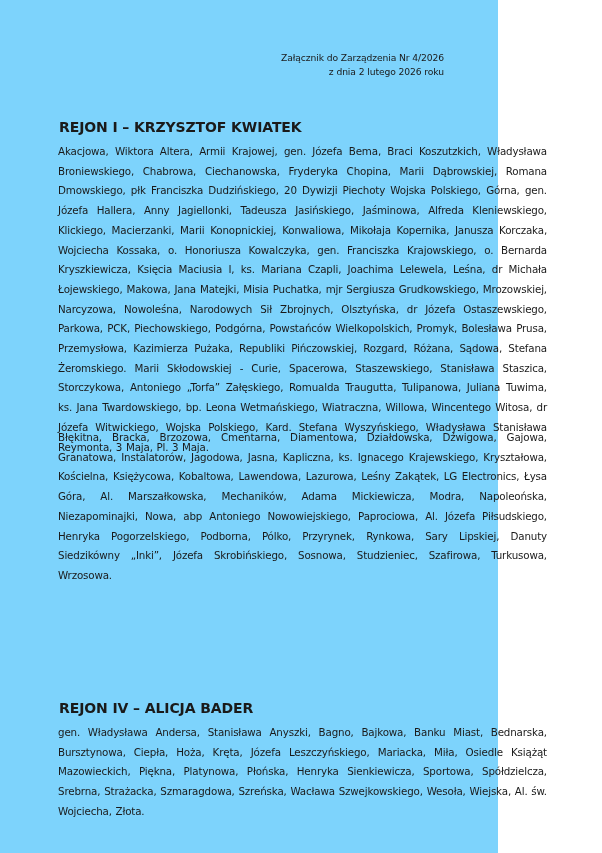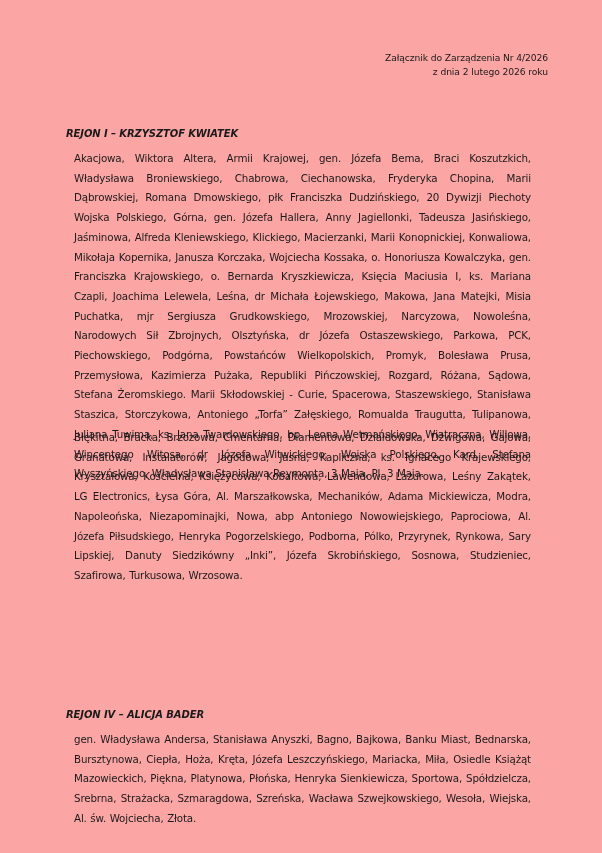--- a/index.html
+++ b/index.html
@@ -5,7 +5,7 @@
   html, body { margin: 0; padding: 0; background: #ffffff; }
   body { width: 602px; height: 853px; position: relative; overflow: hidden;
          font-family: "DejaVu Sans", sans-serif; color: #1a1a1a; }
-  .page { position: absolute; left: 0; top: 0; width: 602px; height: 853px; background: #fca5a5; }
+  .page { position: absolute; left: 0; top: 0; width: 498px; height: 853px; background: #7dd3fc; }
   .header-note { position: absolute; right: 54px; top: 51px; text-align: right;
                  font-size: 9.2px; line-height: 13.5px; letter-spacing: -0.1px; }
   .header-note div { white-space: nowrap; }

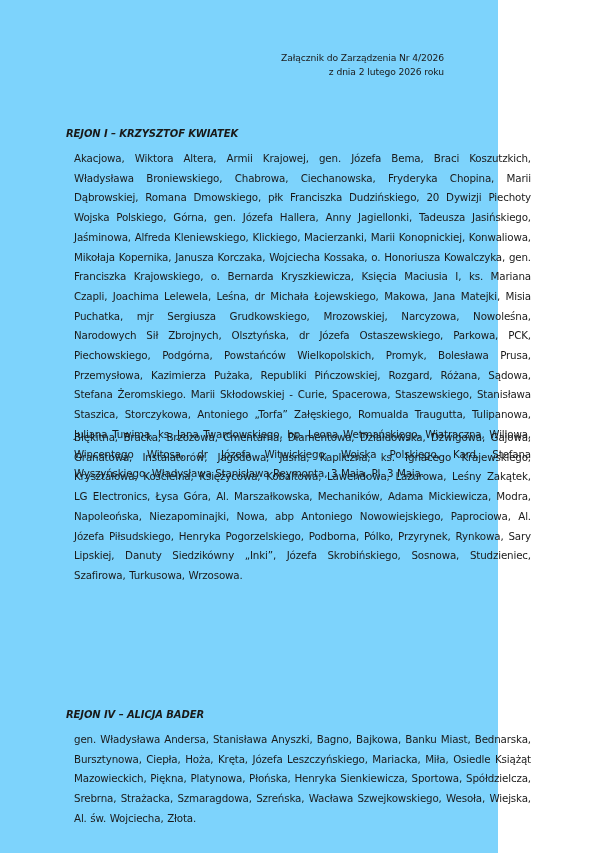--- a/index.html
+++ b/index.html
@@ -10,8 +10,8 @@
                  font-size: 9.2px; line-height: 13.5px; letter-spacing: -0.1px; }
   .header-note div { white-space: nowrap; }
   .section { position: absolute; left: 58px; width: 489px; }
-  .section h2 { margin: 8px; font-size: 10px; font-weight: bold; line-height: 14px;
-                letter-spacing: -0.1px; font-style: italic; }
+  .section h2 { margin: 1px; font-size: 14px; font-weight: bold; line-height: 14px;
+                letter-spacing: -0.1px; }
   .section p { margin: 16px; margin-top: 8px; font-size: 10.3px; line-height: 19.7px;
                text-align: justify; letter-spacing: -0.15px; word-spacing: 0.5px; }
 </style>

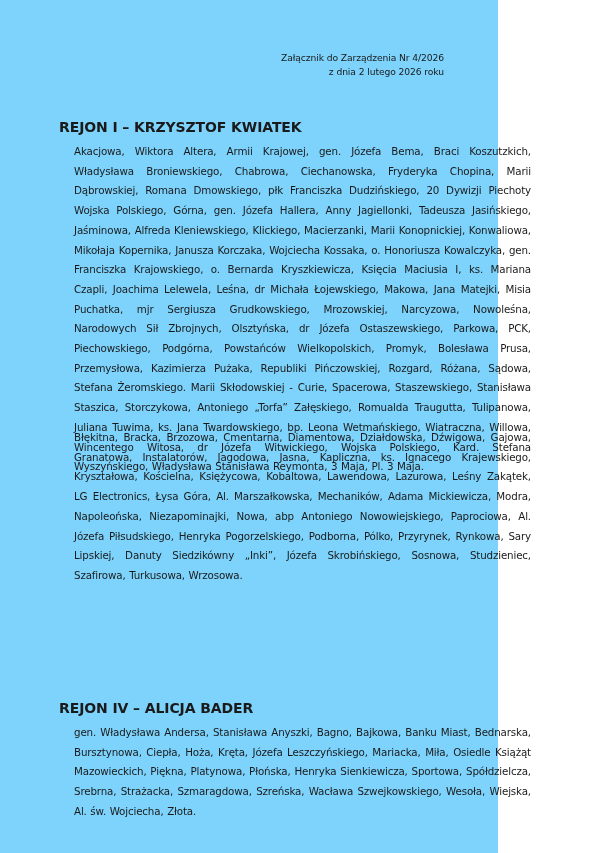--- a/index.html
+++ b/index.html
@@ -12,7 +12,7 @@
   .section { position: absolute; left: 58px; width: 489px; }
   .section h2 { margin: 1px; font-size: 14px; font-weight: bold; line-height: 14px;
                 letter-spacing: -0.1px; }
-  .section p { margin: 16px; margin-top: 8px; font-size: 10.3px; line-height: 19.7px;
+  .section p { margin: 0; margin-top: 8px; font-size: 10.3px; line-height: 19.7px;
                text-align: justify; letter-spacing: -0.15px; word-spacing: 0.5px; }
 </style>
 </head>

